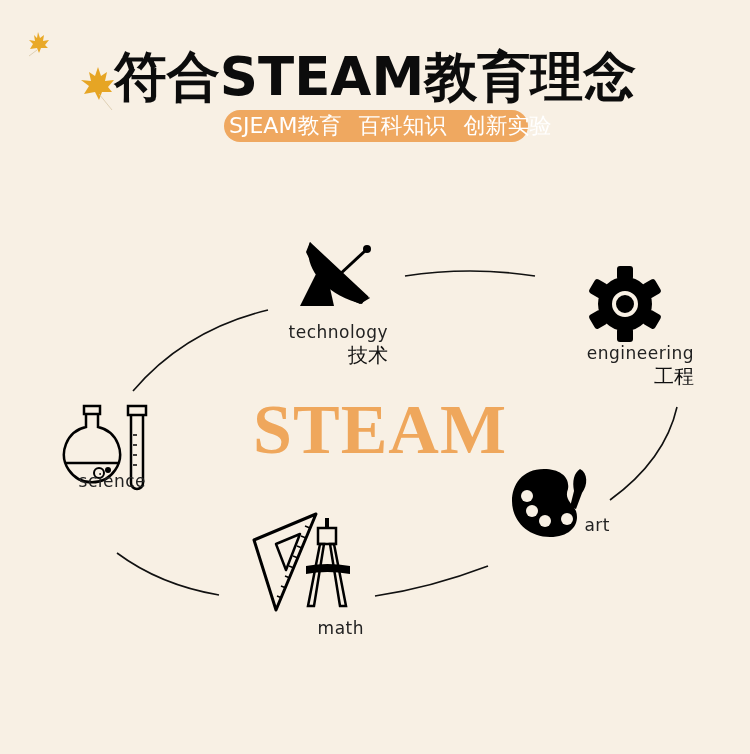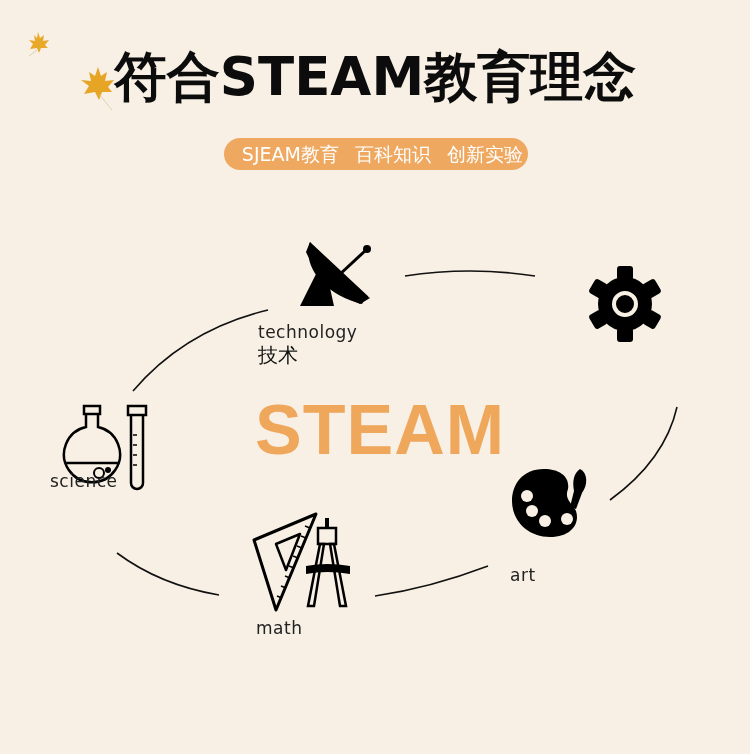--- a/index.html
+++ b/index.html
@@ -18,9 +18,8 @@
   .pill {
     left: 224px; top: 110px; width: 304px; height: 32px;
     background: #EFA860; border-radius: 16px;
-    color: #fff; font-size: 19px; line-height: 32px; text-align: right;
+    color: #fff; font-size: 22px; line-height: 32px; text-align: right;
     white-space: nowrap;
-    margin-top: 28px;
   }
   .pill span { margin: 0 5px; }
   .center-word {

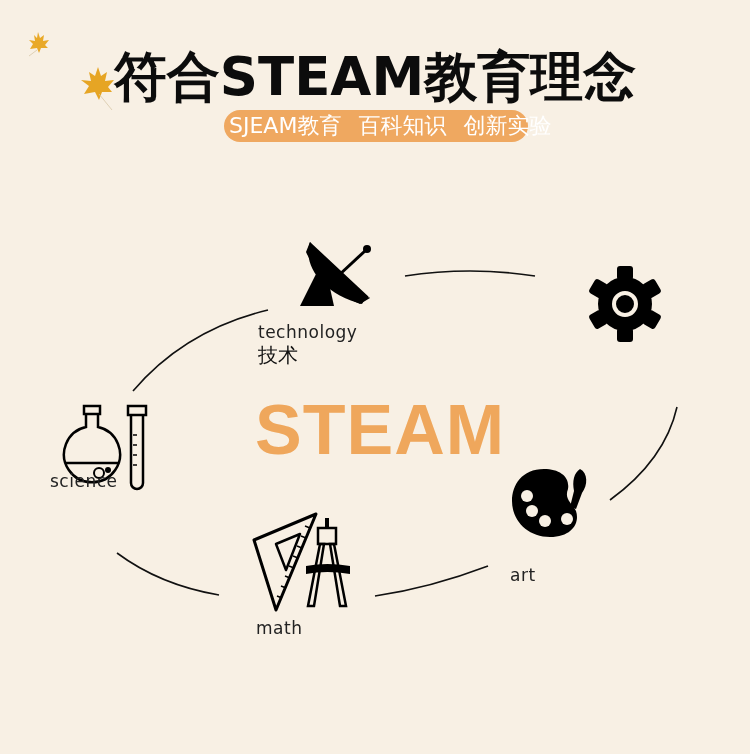--- a/index.html
+++ b/index.html
@@ -27,7 +27,7 @@
     font-family: Liberation Sans, sans-serif; font-weight: bold;
     font-size: 70px; color: #EFA75C; line-height: 84px; letter-spacing: 1px;
   }
-  .node { text-align: left; }
+  .node { text-align: right; }
   .node .en { font-size: 17px; line-height: 20px; color: #222; letter-spacing: 0.5px; }
   .node .zh { font-size: 20px; line-height: 26px; color: #111; }
   svg.arcs { left: 0; top: 0; }

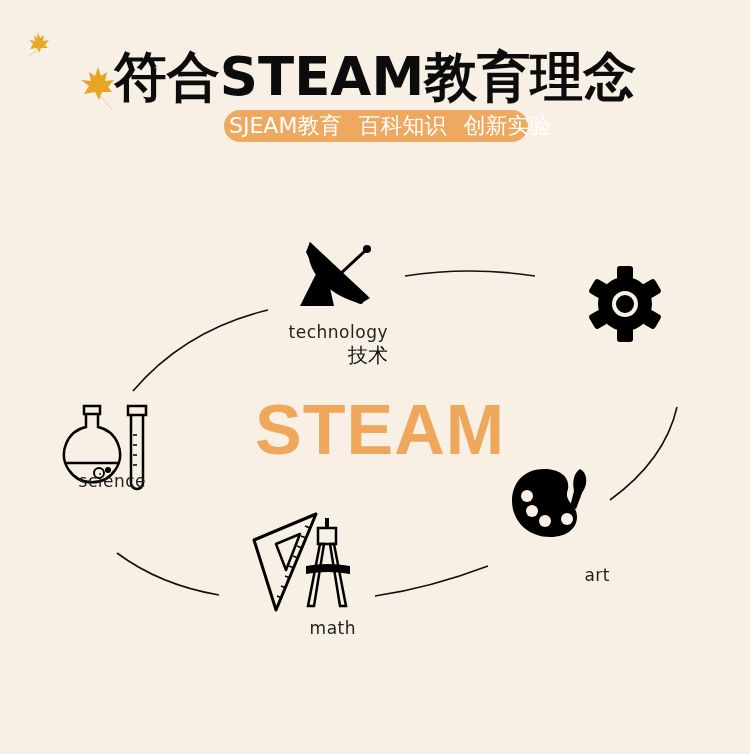--- a/index.html
+++ b/index.html
@@ -89,6 +89,7 @@
   <circle cx="39" cy="39" r="11" fill="none" stroke="#F8F0E4" stroke-width="4"></circle>
 </svg>
 <div class="abs node" style="left:560px;top:343px;width:134px">
+  <div class="en">engineering</div>
 </div>
 
 <svg class="abs" style="left:510px;top:465px" width="82" height="75" viewBox="0 0 82 75">

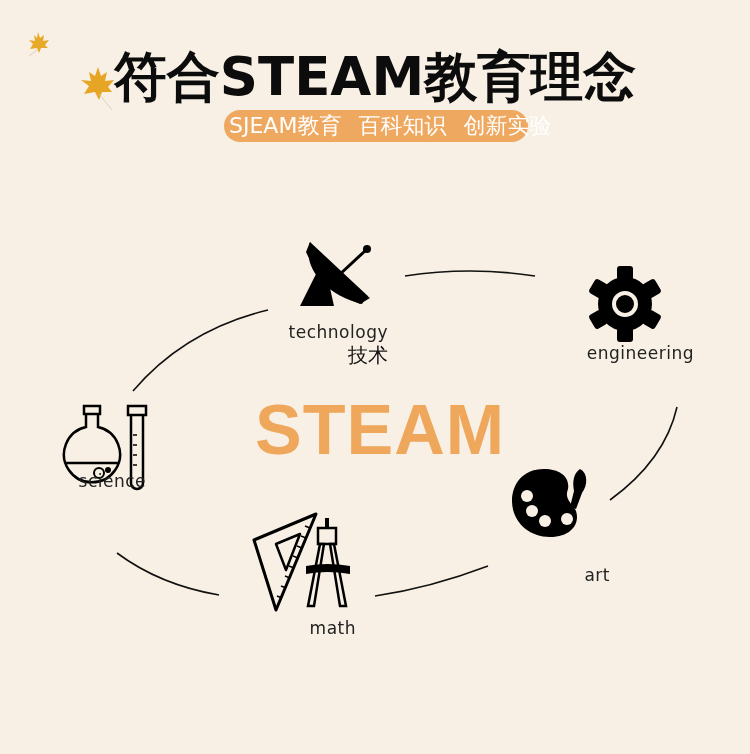--- a/index.html
+++ b/index.html
@@ -90,6 +90,7 @@
 </svg>
 <div class="abs node" style="left:560px;top:343px;width:134px">
   <div class="en">engineering</div>
+  <div class="zh">工程</div>
 </div>
 
 <svg class="abs" style="left:510px;top:465px" width="82" height="75" viewBox="0 0 82 75">

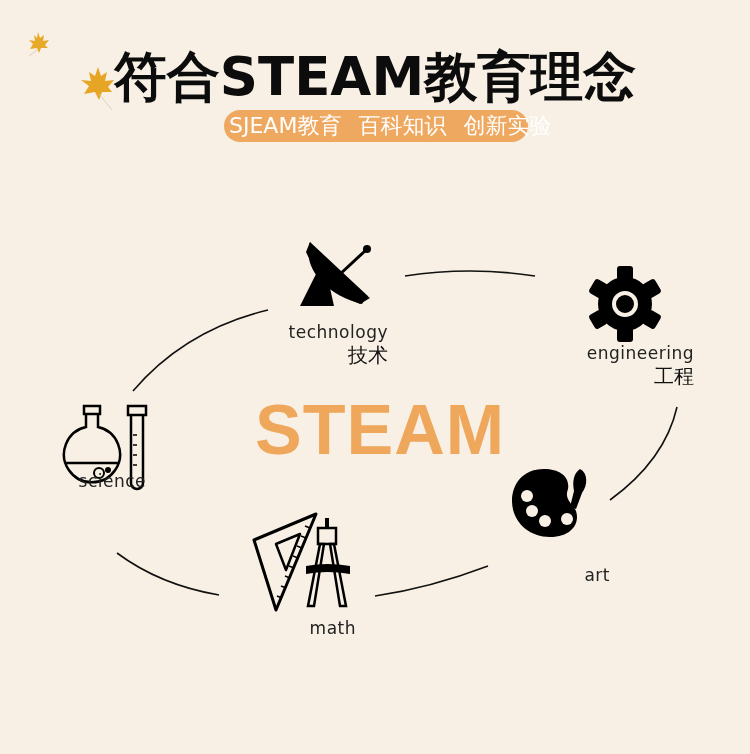--- a/index.html
+++ b/index.html
@@ -24,7 +24,7 @@
   .pill span { margin: 0 5px; }
   .center-word {
     left: 250px; top: 388px; width: 260px; text-align: center;
-    font-family: Liberation Sans, sans-serif; font-weight: bold;
+    font-family: Liberation Serif, serif; font-weight: bold;
     font-size: 70px; color: #EFA75C; line-height: 84px; letter-spacing: 1px;
   }
   .node { text-align: right; }

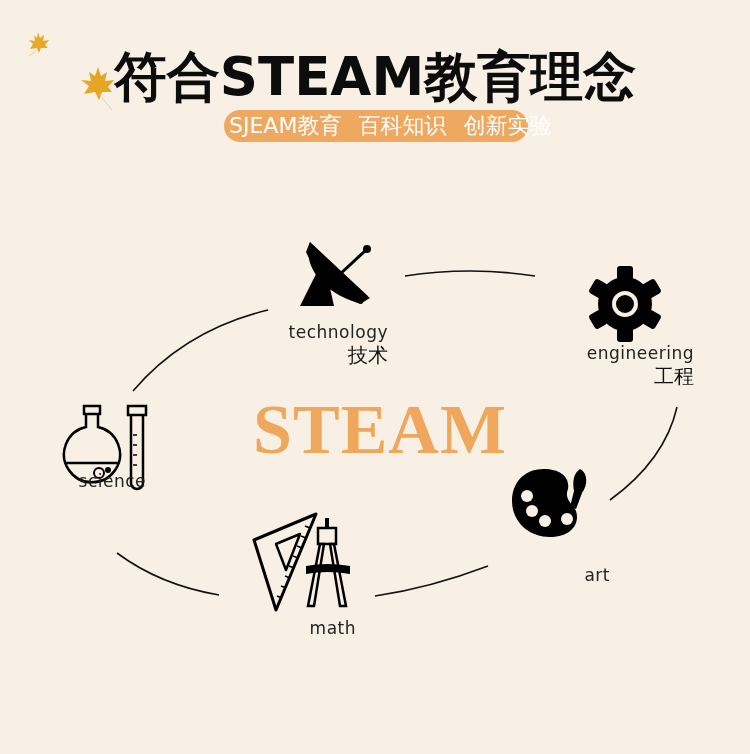--- a/index.html
+++ b/index.html
@@ -101,7 +101,7 @@
   <circle cx="35" cy="56" r="6" fill="#F8F0E4"></circle>
   <circle cx="57" cy="54" r="6" fill="#F8F0E4"></circle>
 </svg>
-<div class="abs node" style="left:510px;top:565px;width:100px">
+<div class="abs node" style="left:510px;top:515px;width:100px">
   <div class="en">art</div>
 </div>
 

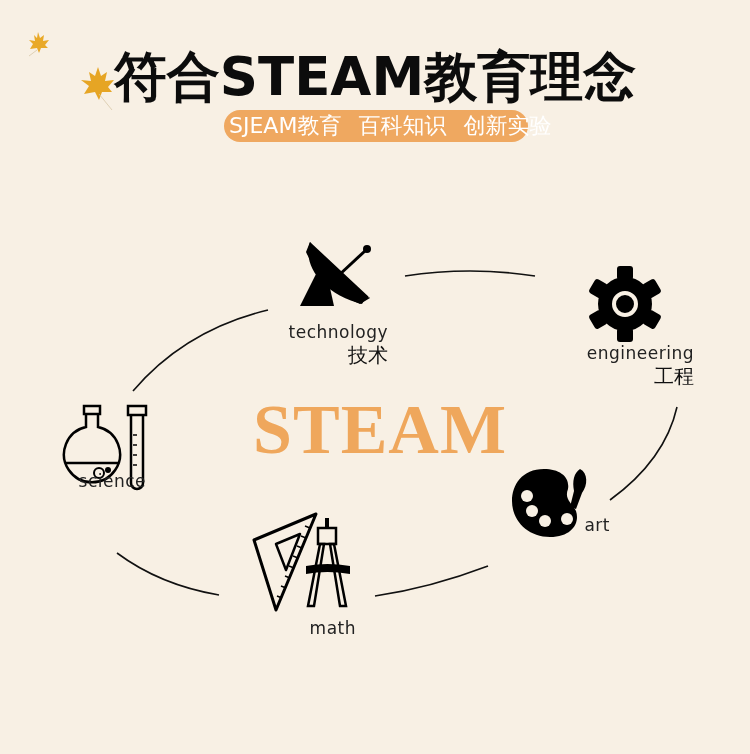--- a/index.html
+++ b/index.html
@@ -124,7 +124,7 @@
   <path d="M84 34 L 96 96 L 90 96 L 80 34 Z" fill="none" stroke="#000" stroke-width="2.5"></path>
   <path d="M56 56 Q 77 52 100 56 L 100 64 Q 77 60 56 64 Z" fill="#000"></path>
 </svg>
-<div class="abs node" style="left:256px;top:618px;width:100px">
+<div class="abs node" style="left:264px;top:618px;width:100px">
   <div class="en">math</div>
 </div>
 

